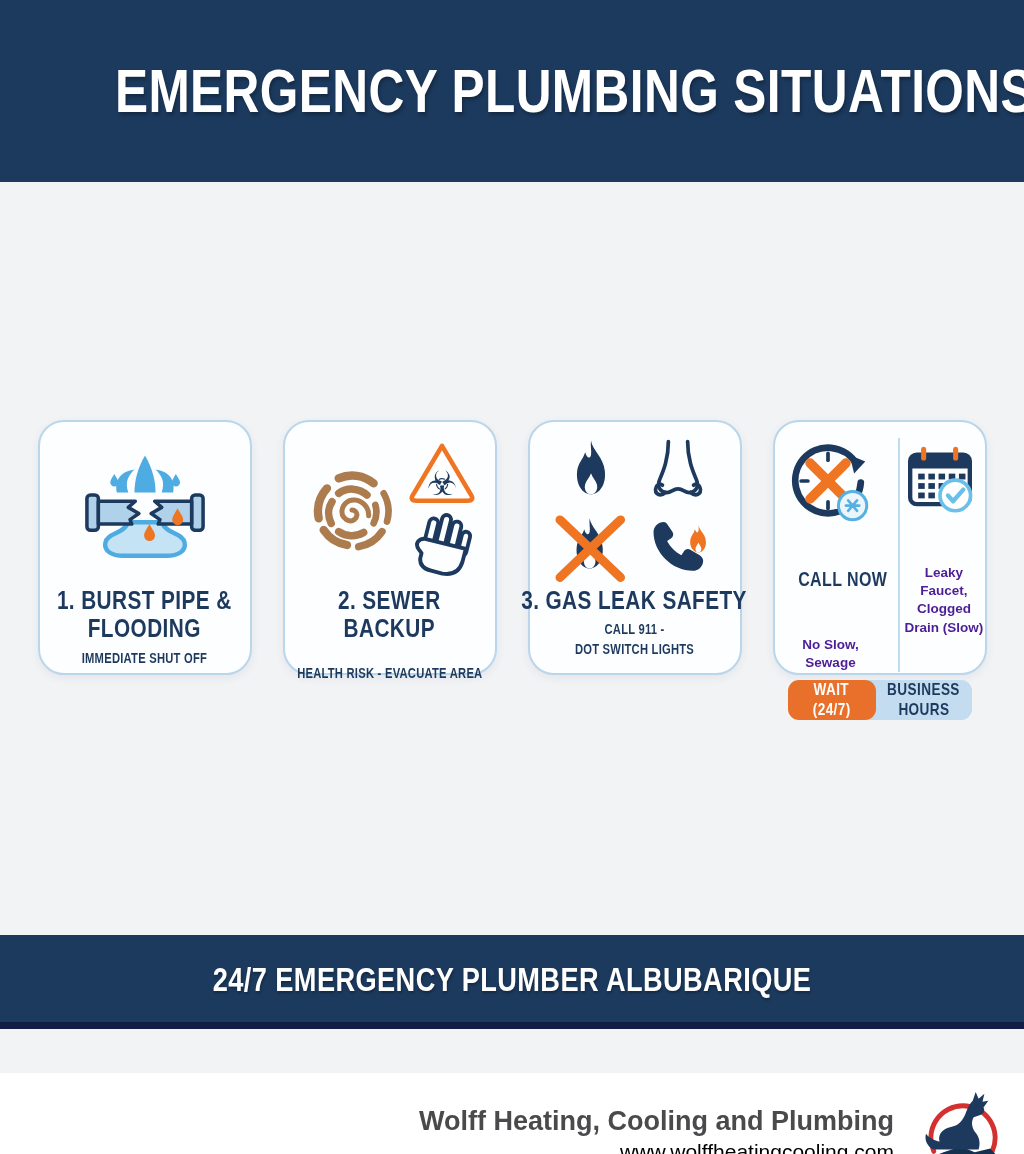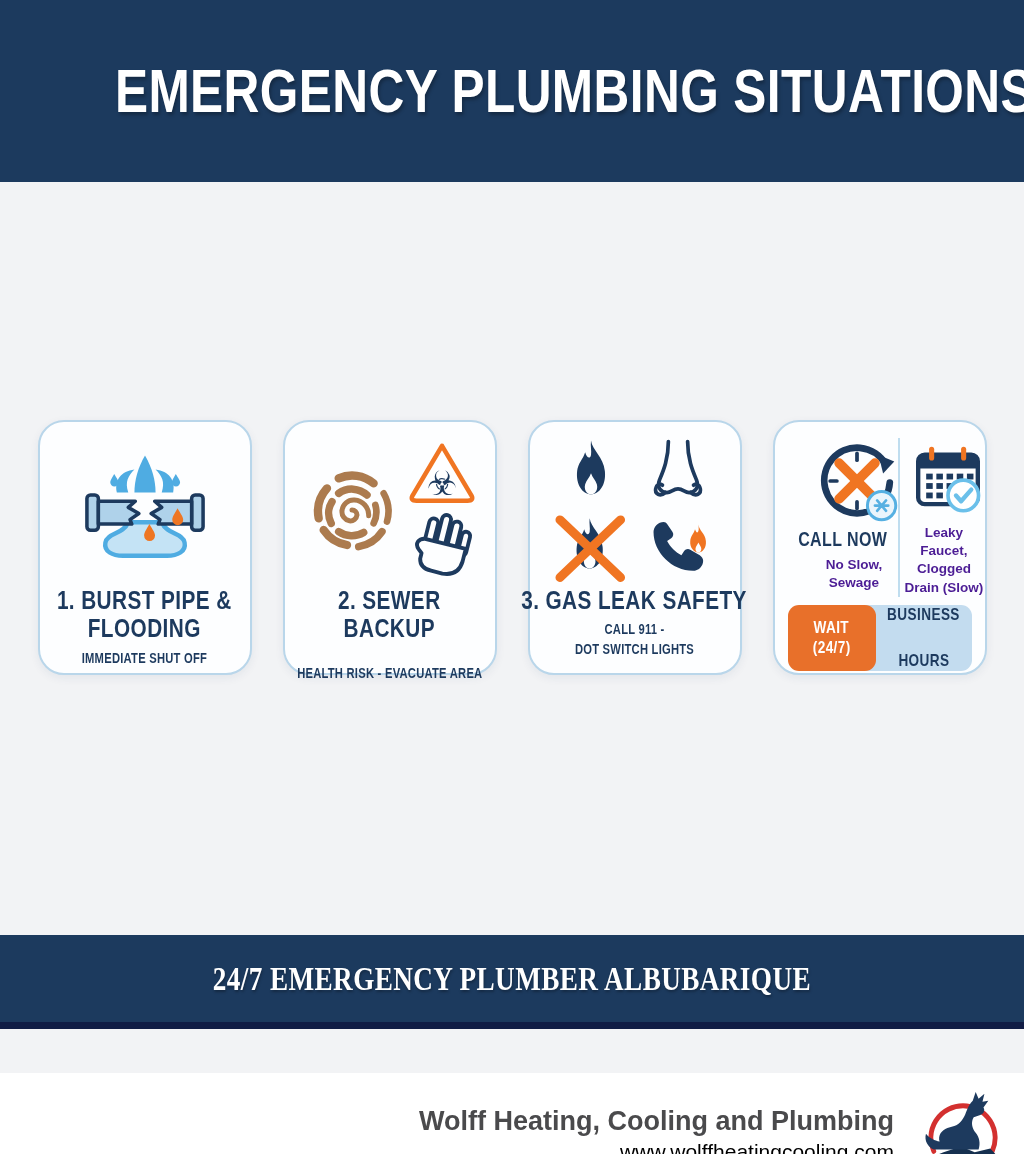--- a/index.html
+++ b/index.html
@@ -50,7 +50,7 @@
 
   
   .c4-grid{display:flex;width:100%;flex:1;}
-  .c4-col{flex:1;display:flex;flex-direction:column;align-items:flex-end;padding-top:2px;}
+  .c4-col{flex:1;display:flex;flex-direction:column;align-items:flex-start;padding-top:2px;gap:40px;}
   .c4-col.left{border-right:2px solid #bfddef;}
   .c4-head{color:#1d3a5e;font-size:20px;margin-top:6px;}
   .c4-desc{color:#4c1d95;font-size:13.5px;font-weight:700;line-height:1.35;text-align:center;margin-top:5px;}

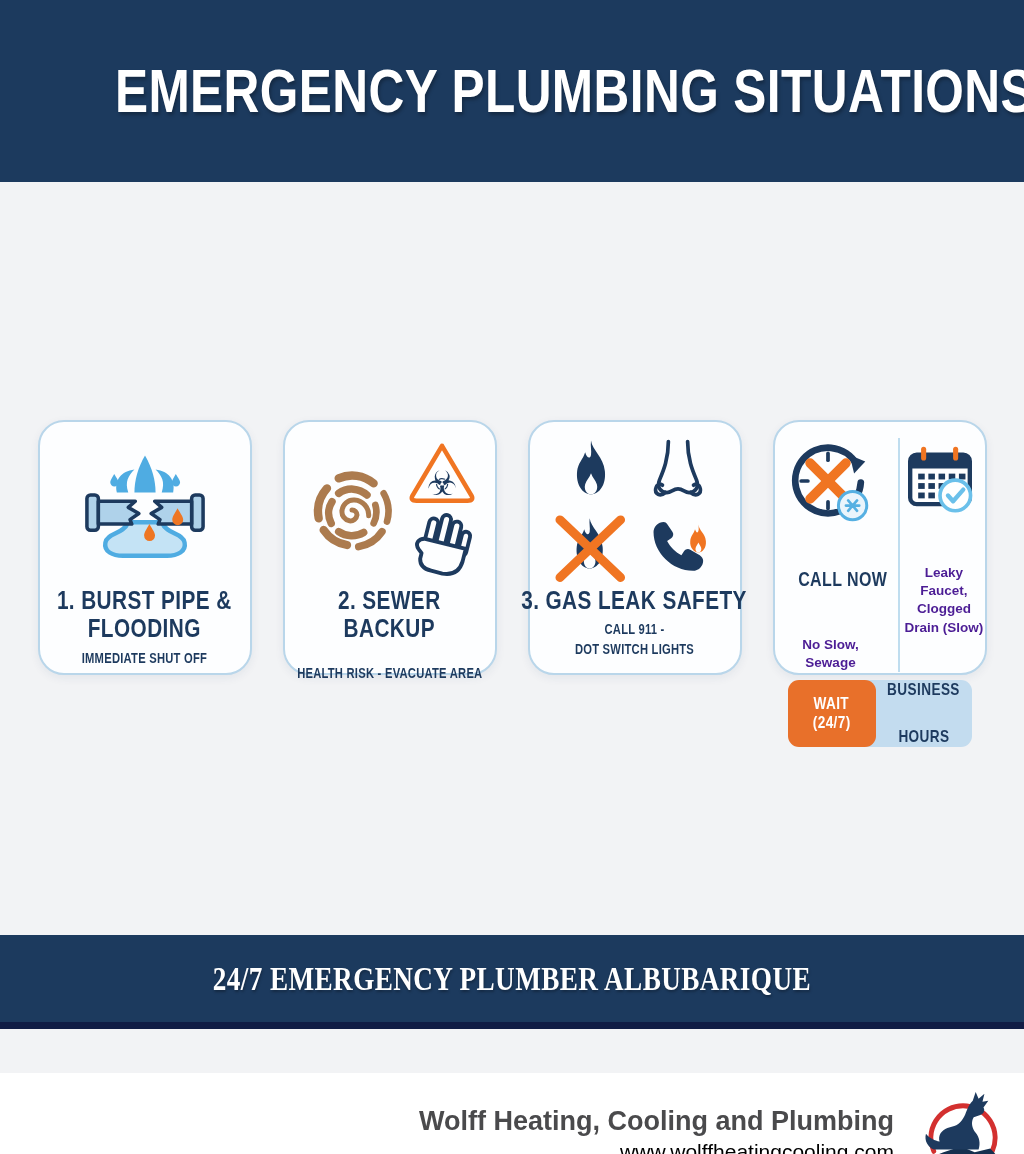--- a/index.html
+++ b/index.html
@@ -64,7 +64,7 @@
   .pill-biz{
     flex:1;background:#c3dcef;border-radius:0 11px 11px 0;margin-left:-10px;padding-left:10px;
     display:flex;flex-direction:column;align-items:center;justify-content:center;
-    color:#1d3a5e;font-size:17px;line-height:1.15;gap:27px;
+    color:#1d3a5e;font-size:17px;line-height:1.15;
   }
 
   

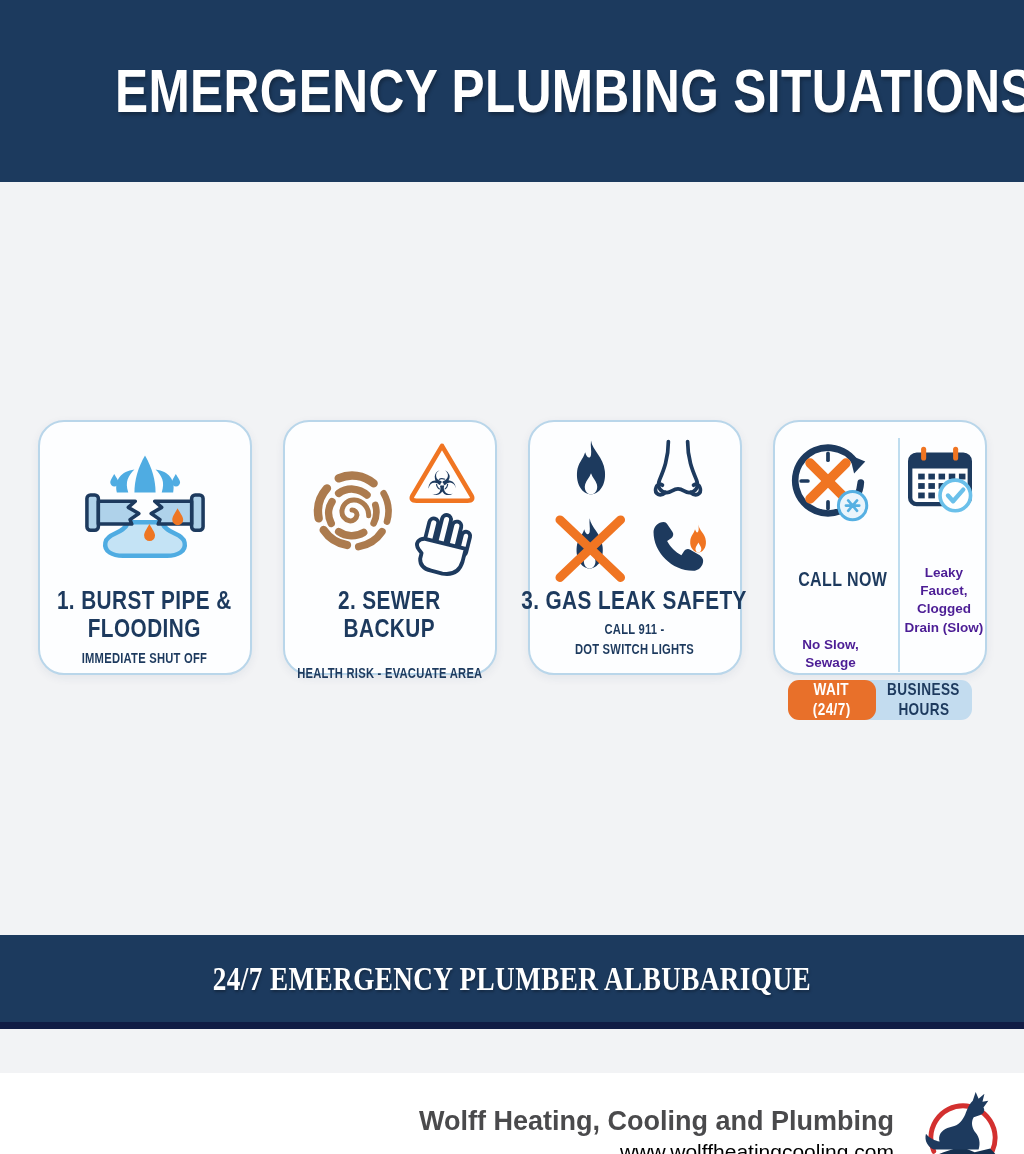--- a/index.html
+++ b/index.html
@@ -71,7 +71,7 @@
   .band-bottom{
     position:absolute;top:935px;left:0;right:0;height:87px;
     background:#1c3a5e;border-bottom:7px solid #111d45;
-    display:flex;align-items:center;justify-content:center;font-family:Liberation Serif, serif;
+    display:flex;align-items:center;justify-content:center;
   }
   .band-bottom .txt{
     color:#fff;font-size:34px;line-height:1;

